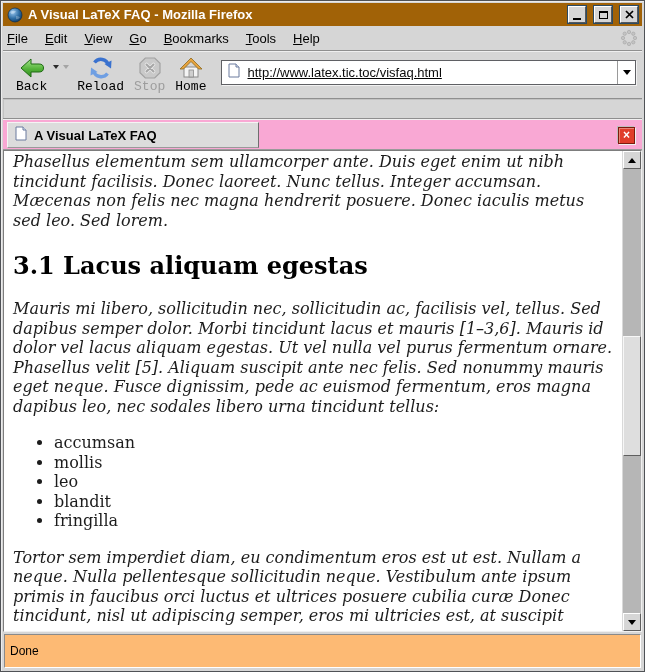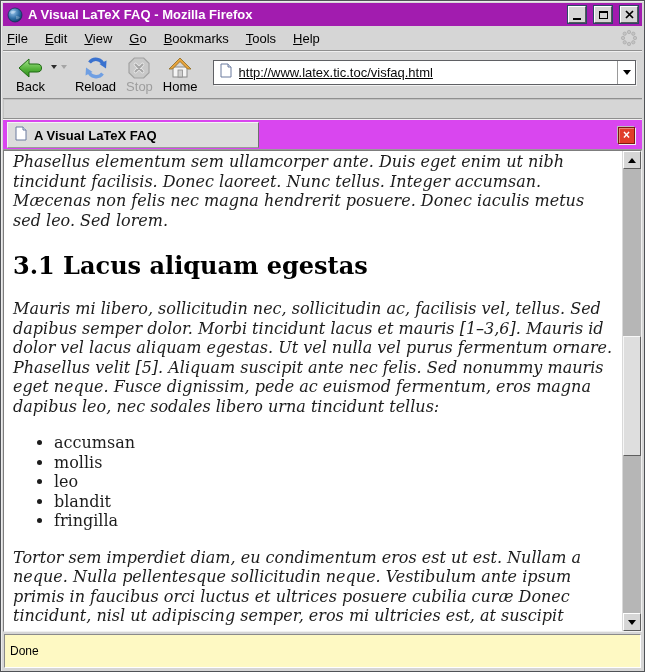--- a/index.html
+++ b/index.html
@@ -18,7 +18,7 @@
   
   .titlebar {
     flex:0 0 23px;
-    background:#a21caf;
+    background:#a16207;
     display:flex; align-items:center;
     padding:0 4px; gap:5px;
   }

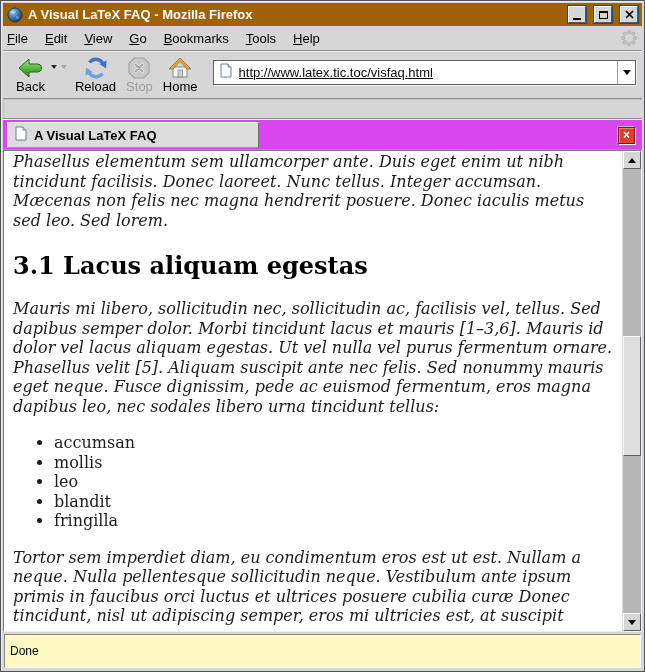--- a/index.html
+++ b/index.html
@@ -62,7 +62,7 @@
     height:44px; padding:1px 4px; background:transparent; border:1px solid transparent;
   }
   .tb-btn .tb-icon { height:25px; display:flex; align-items:center; }
-  .tb-label { font-size:13px; color:#000; line-height:14px; }
+  .tb-label { font-size:13px; color:#000; line-height:14px;font-family:Liberation Mono, monospace; }
   .tb-btn.disabled .tb-label { color:#9d9d9d; }
   .dd-caret {
     width:0; height:0; margin:0 3px 14px 1px;

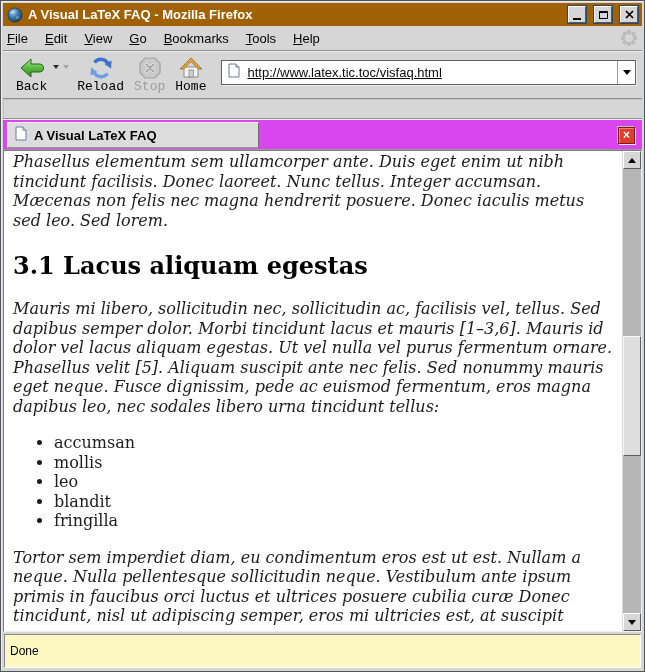--- a/index.html
+++ b/index.html
@@ -109,7 +109,7 @@
   
   .tabbar {
     flex:0 0 31px;
-    background:#d946ef;
+    background:#f9a8d4;
     border-bottom:1px solid #9a9a9a;
     display:flex; align-items:stretch;
     padding:3px 4px 1px 4px;

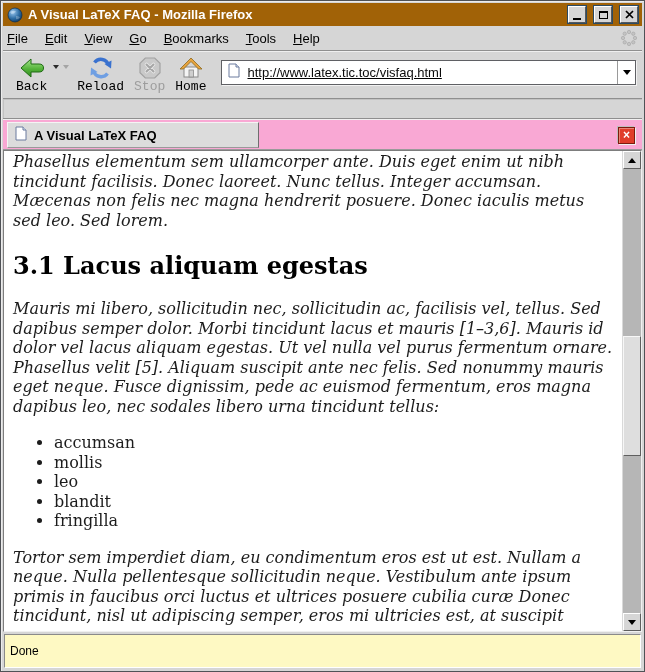--- a/index.html
+++ b/index.html
@@ -185,7 +185,7 @@
   .status-panel {
     flex:1; height:18px;
     border:1px solid; border-color:#8a8a8a #ffffff #ffffff #8a8a8a;
-    background:#fef9c3;
+    background:#fdba74;
     font-size:12px; color:#000;
     display:flex; align-items:center; padding:16px 5px;
   }

